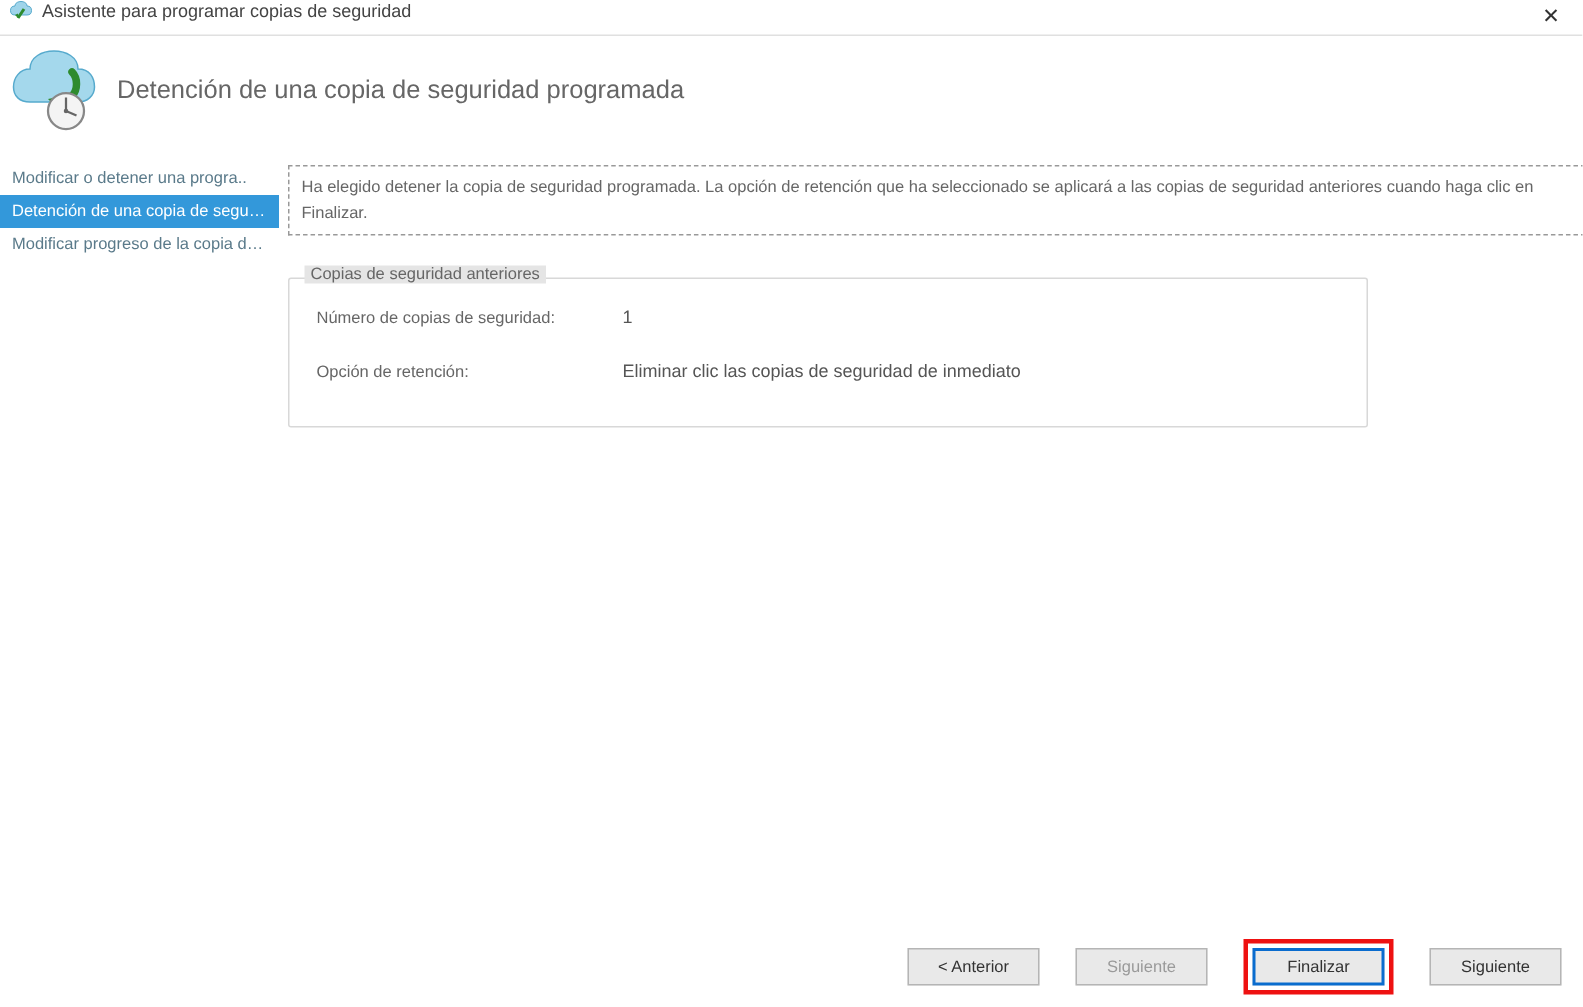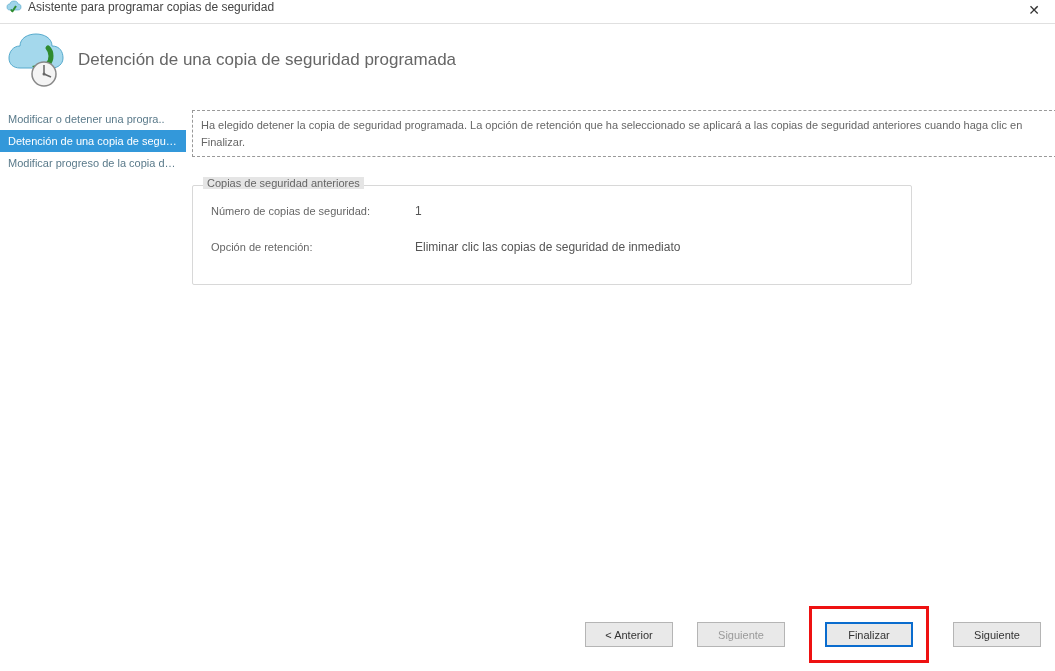--- a/index.html
+++ b/index.html
@@ -139,7 +139,7 @@
     }
     .highlight-box {
       border: 3px solid #e11;
-      padding: 13px;
+      padding: 3px;
       display: inline-flex;
     }
   </style>

